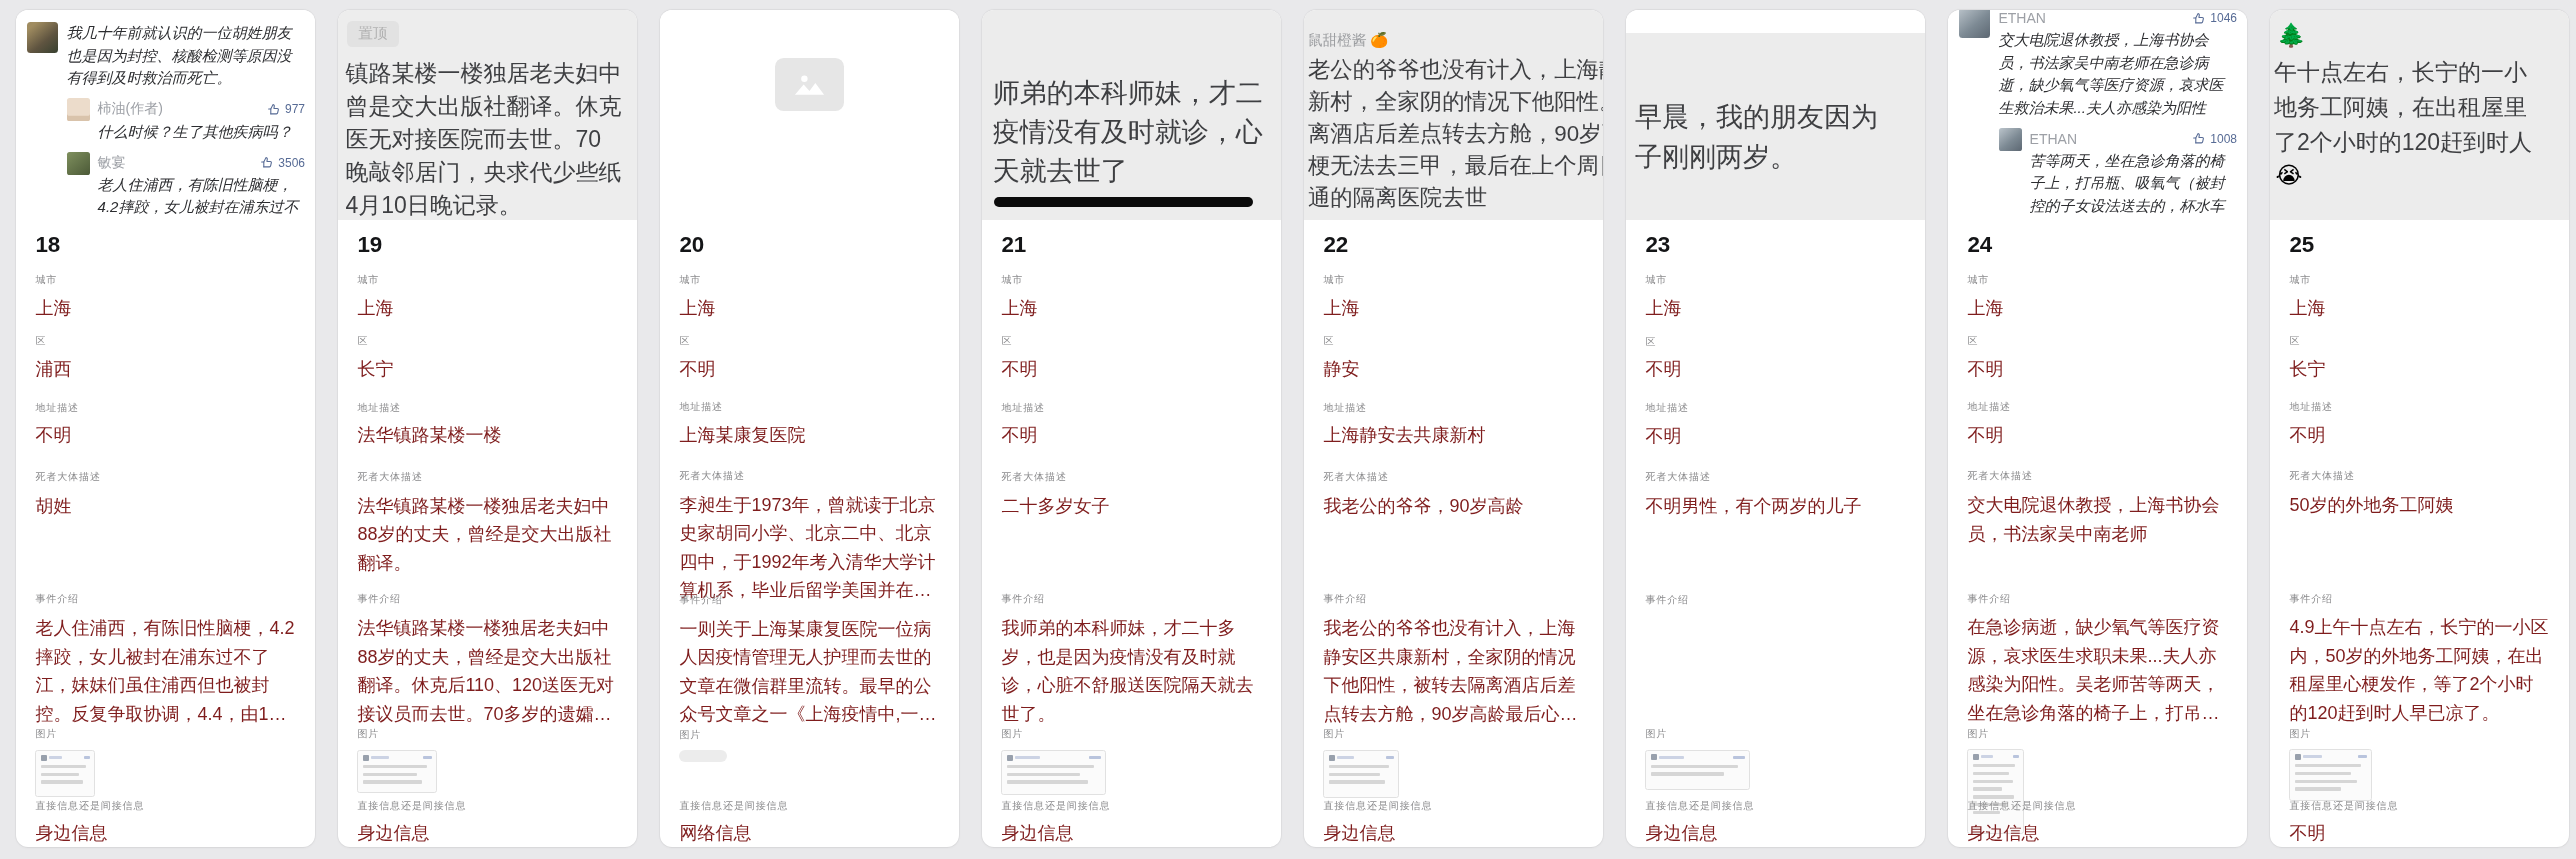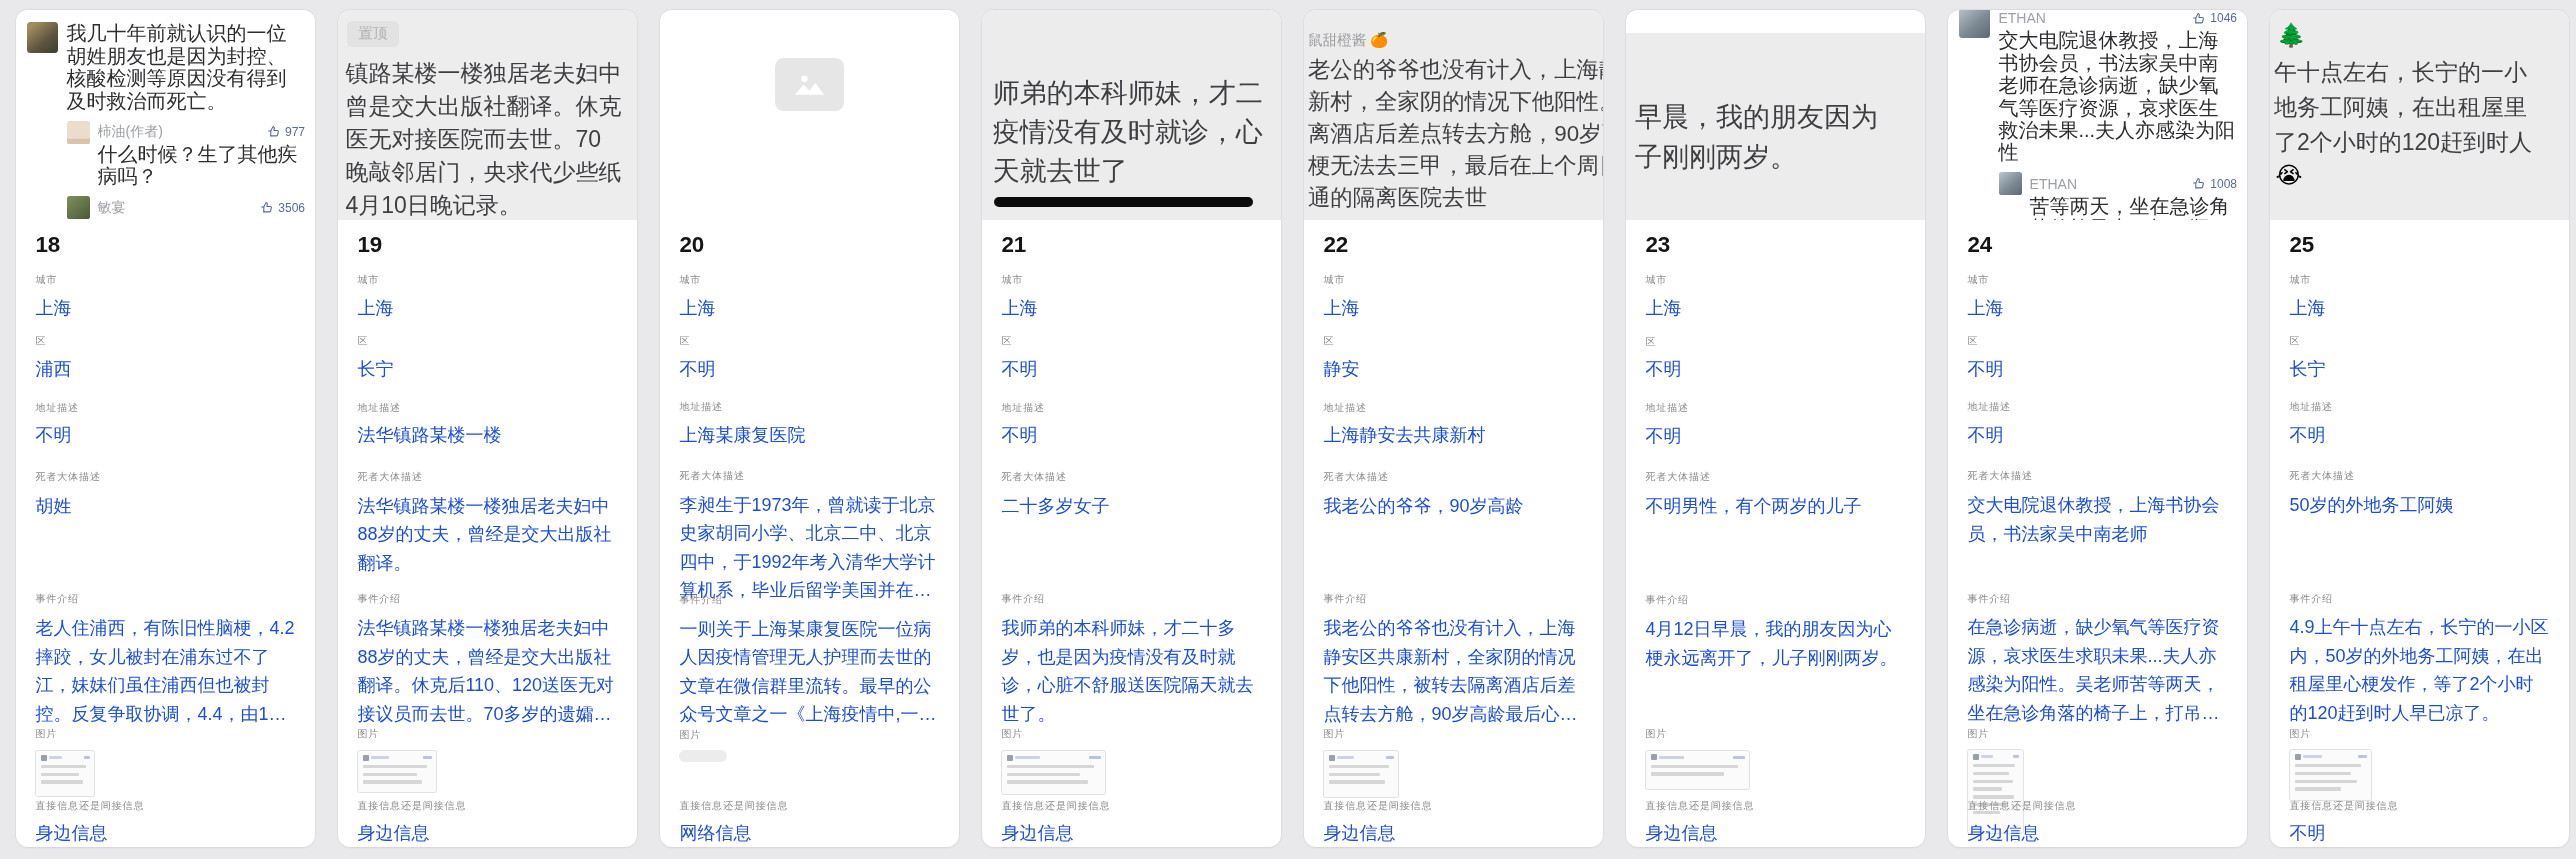--- a/index.html
+++ b/index.html
@@ -42,7 +42,7 @@
   .t-name{color:#9da0a6;font-size:14px;}
   .t-likes{color:#576b95;font-size:12px;display:flex;align-items:center;gap:5px;}
   .t-likes svg{display:block;}
-  .t-text{font-size:20px;line-height:22.4px;color:#2c2d30;}
+  .t-text{font-size:15px;line-height:22.4px;color:#2c2d30;font-style:italic;}
   .t-reply{display:flex;gap:7.8px;margin-top:8.6px;padding-left:40px;}
   
   .bt-badge{display:inline-block;margin:10.4px 0 0 8.6px;padding:3.5px 11.2px;background:#e2e2e2;color:#b1b1b1;font-size:14.7px;border-radius:5.2px;}

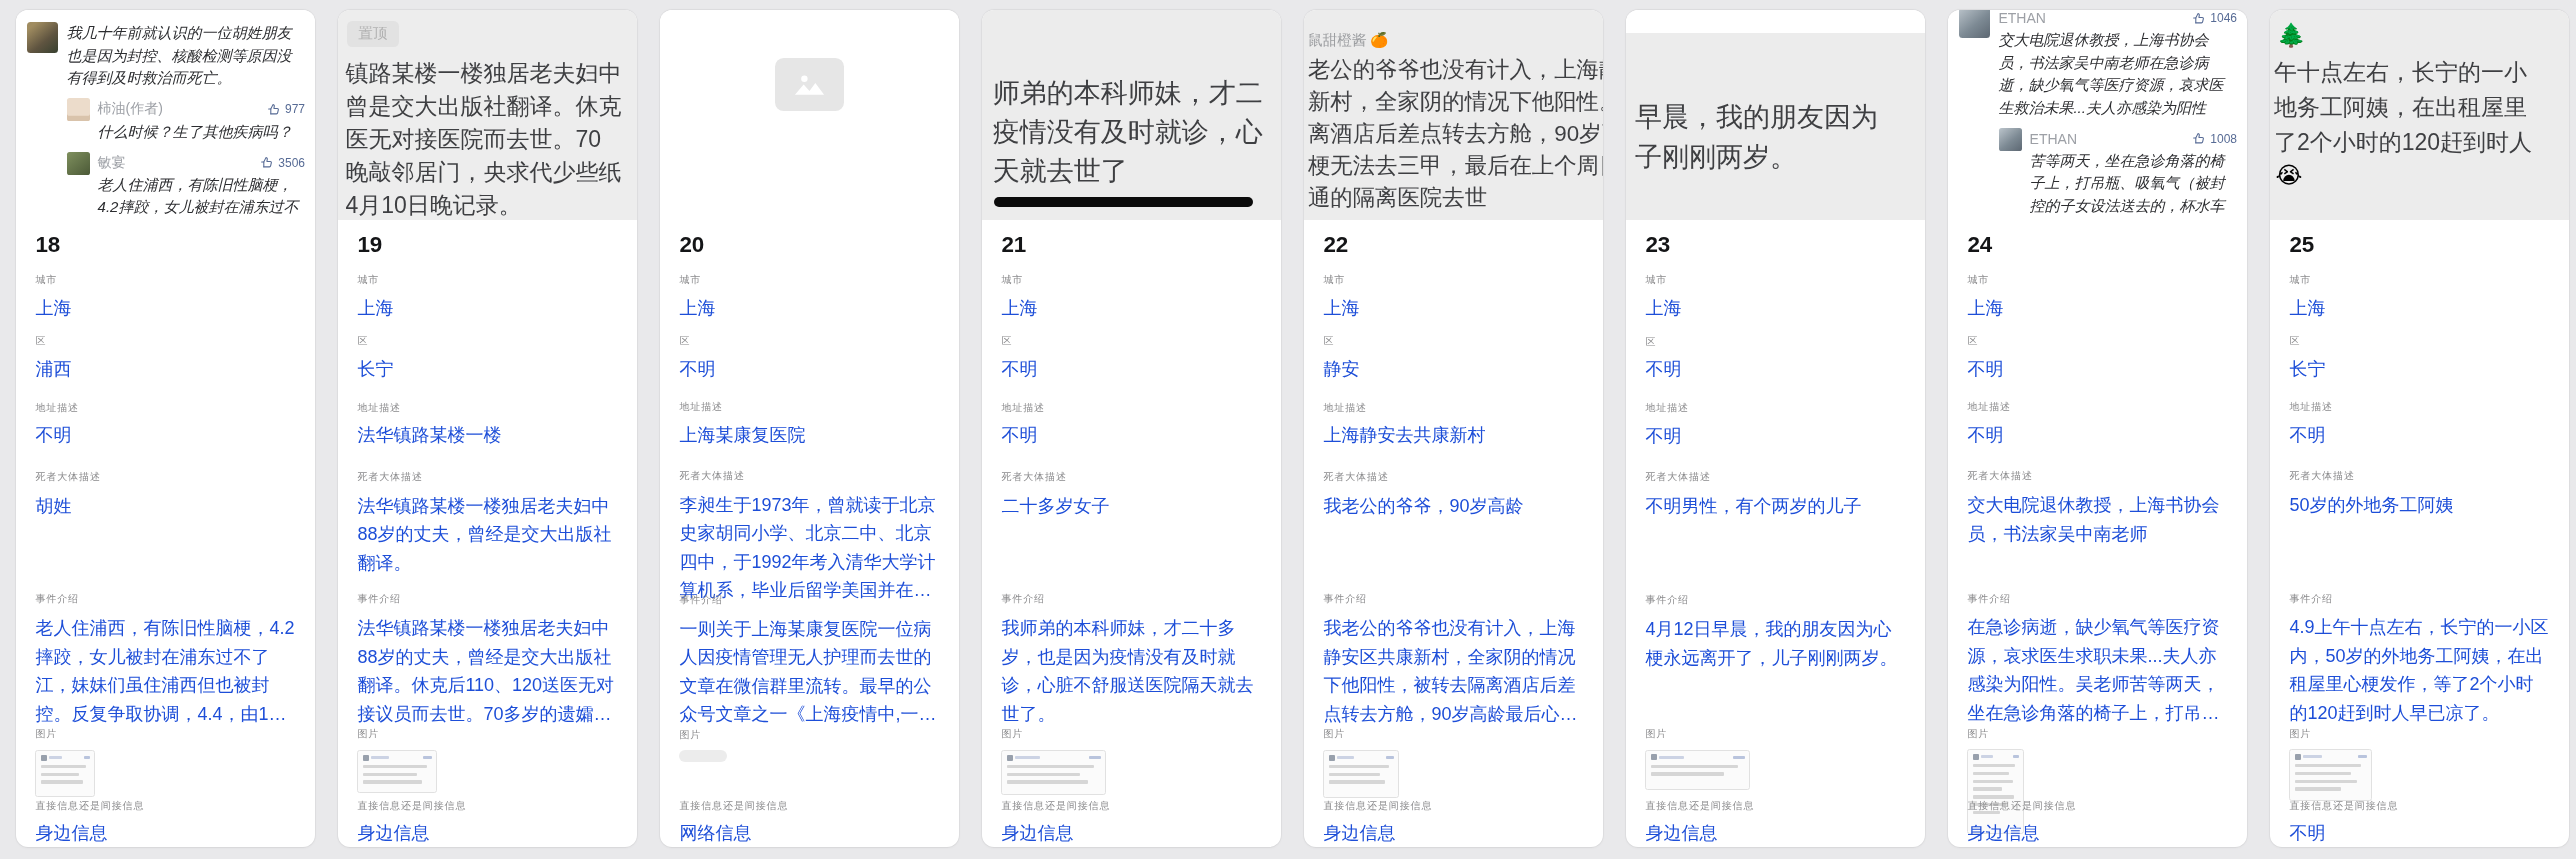--- a/index.html
+++ b/index.html
@@ -69,7 +69,7 @@
   .body{flex:1;padding:0 19px;display:flex;flex-direction:column;min-height:0;}
   .num{margin-top:12px;height:29px;font-size:22.4px;font-weight:700;color:#141517;}
   .lbl{font-size:10px;color:#8b8b8d;letter-spacing:0.9px;}
-  .val{font-size:18px;color:#1d4ed8;margin-top:7.8px;line-height:27px;}
+  .val{font-size:18px;color:#7f1d1d;margin-top:7.8px;line-height:27px;}
   .f-city{margin-top:12px;height:62px;}
   .f-district{height:67px;}
   .f-address{height:64px;}

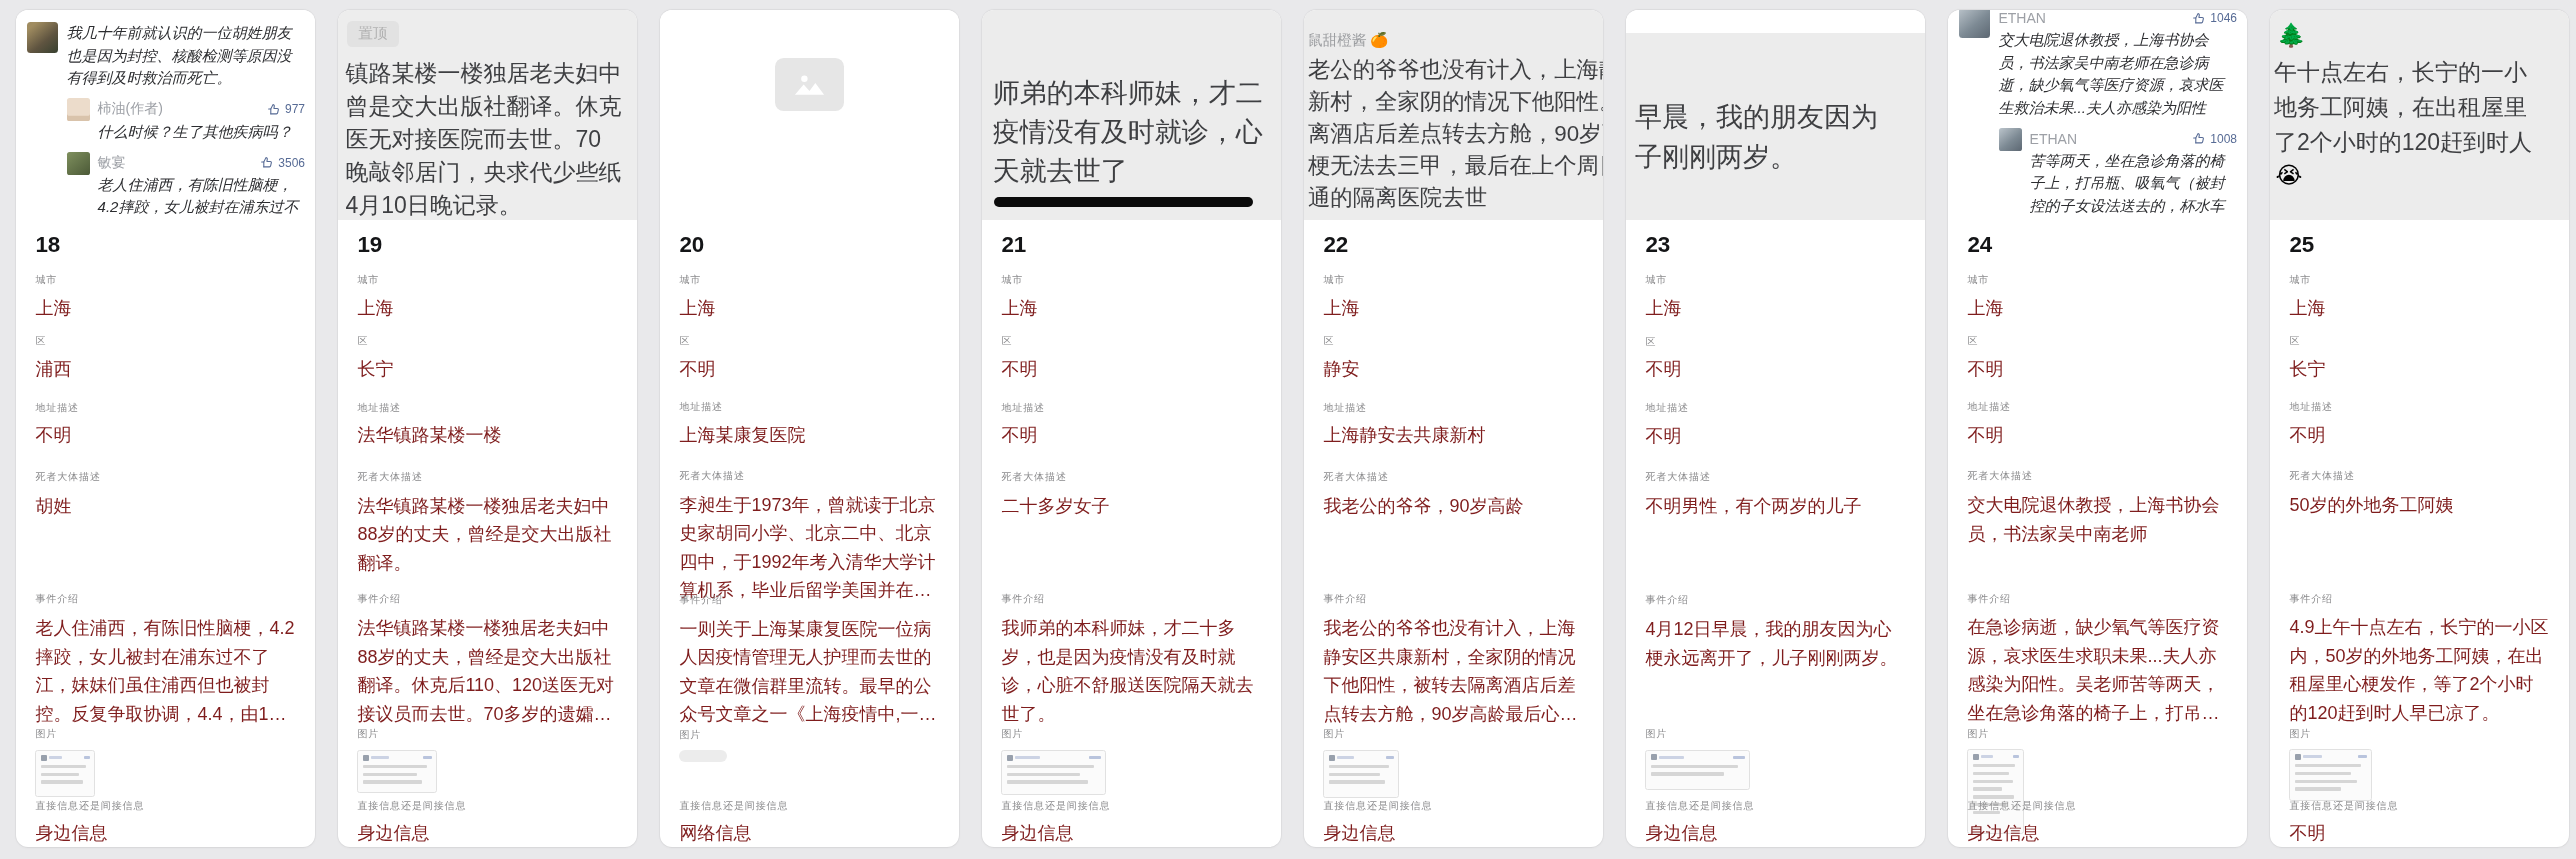--- a/index.html
+++ b/index.html
@@ -403,7 +403,6 @@
         </div>
         <div class="field f-event">
           <div class="lbl">事件介绍</div>
-          <div class="val">4月12日早晨，我的朋友因为心梗永远离开了，儿子刚刚两岁。</div>
         </div>
         <div class="field f-image">
           <div class="lbl">图片</div>

